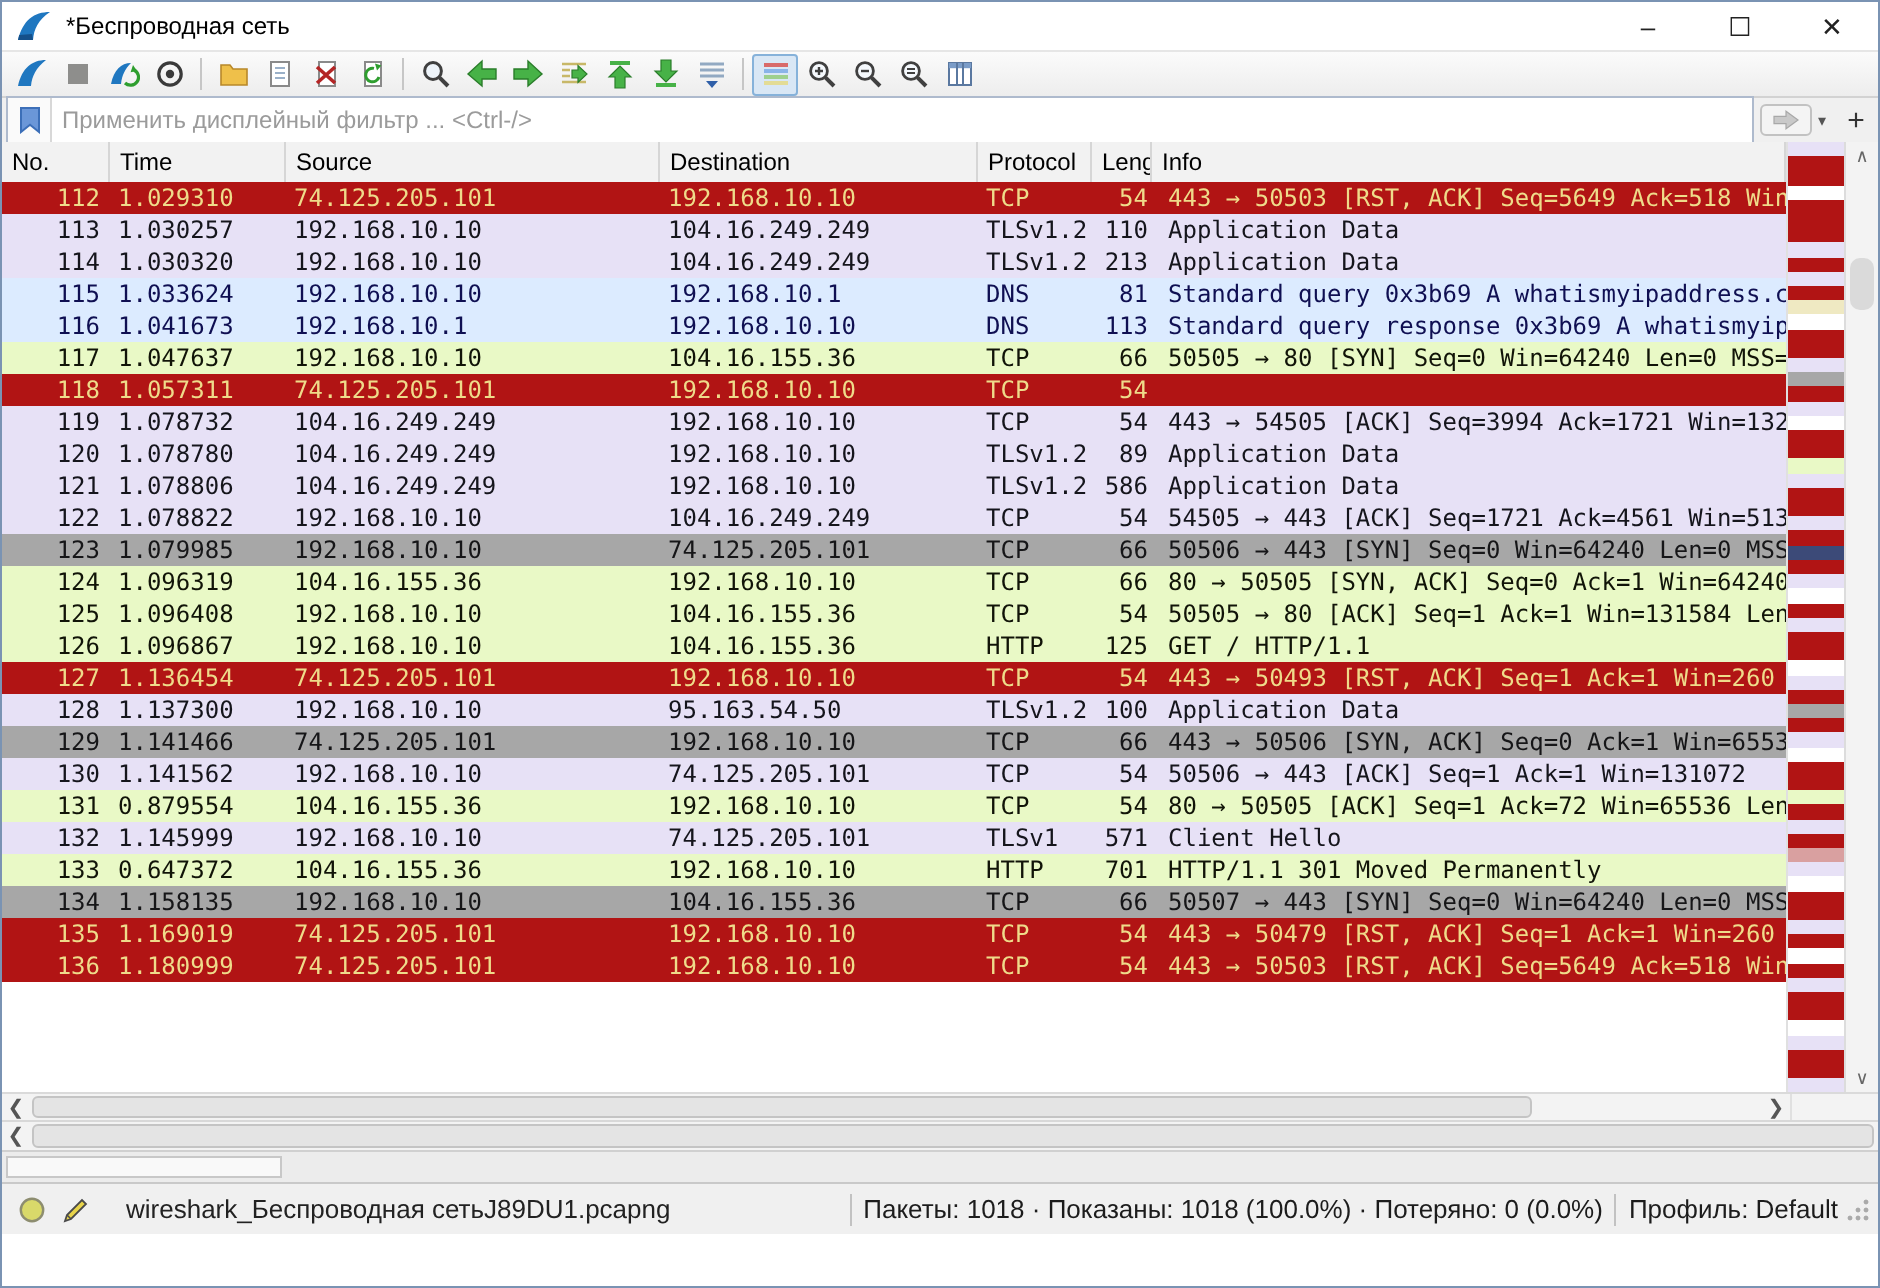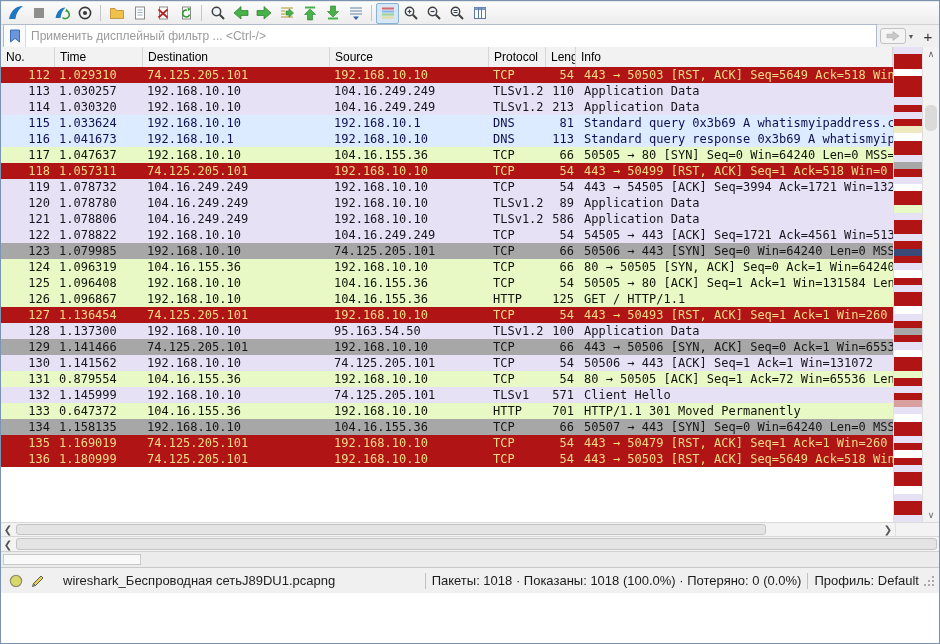--- a/index.html
+++ b/index.html
@@ -84,6 +84,20 @@
 
 <div class="window">
 
+  <div class="titlebar">
+    <span class="appicon">
+      <svg width="18" height="16" viewBox="0 0 18 16">
+          <path d="M1 15 C3.5 5 9 1 17 1 C11 5 9 9.5 8.5 15 Z" fill="#1f77c0"></path>
+          <path d="M1 15 L8.5 15 L8 12 L1.6 12.5 Z" fill="#15508a"></path>
+        </svg>
+    </span>
+    <span class="title">*Беспроводная сеть</span>
+    <div class="wincontrols">
+      <span class="wbtn">–</span>
+      <span class="wbtn">☐</span>
+      <span class="wbtn">✕</span>
+    </div>
+  </div>
 
 
   <div class="toolbar">

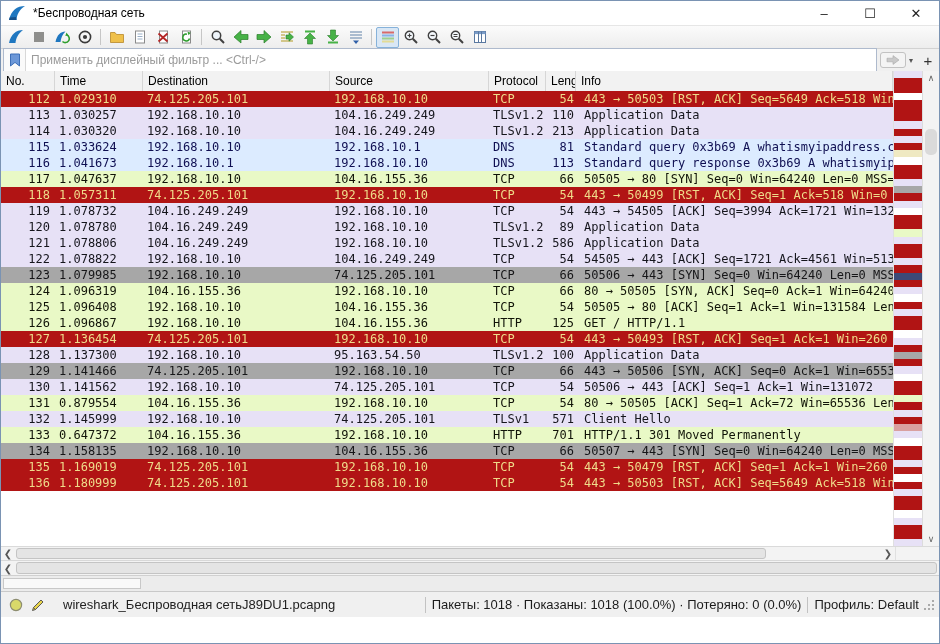--- a/index.html
+++ b/index.html
@@ -252,8 +252,8 @@
       <div class="header-row grid7">
           <div class="hcell c-no" style="text-align: left; padding-left: 5px; padding-right: 0px;">No.</div>
           <div class="hcell c-time" style="text-align: left; padding-left: 5px; padding-right: 0px;">Time</div>
+          <div class="hcell c-src" style="text-align: left; padding-left: 5px; padding-right: 0px;">Source</div>
           <div class="hcell c-dst" style="text-align: left; padding-left: 5px; padding-right: 0px;">Destination</div>
-          <div class="hcell c-src" style="text-align: left; padding-left: 5px; padding-right: 0px;">Source</div>
           <div class="hcell c-proto" style="text-align: right; padding-left: 5px; padding-right: 0px;">Protocol</div>
           <div class="hcell c-len" style="text-align: left; padding-left: 5px; padding-right: 0px;">Length</div>
           <div class="hcell c-info" style="text-align: left; padding-left: 5px; padding-right: 0px;">Info</div>

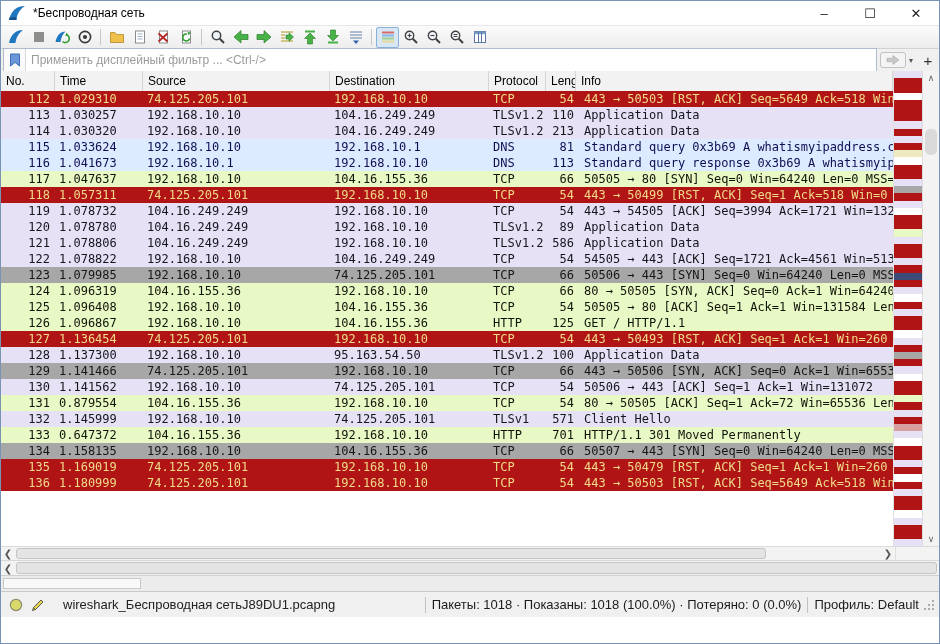--- a/index.html
+++ b/index.html
@@ -320,7 +320,6 @@
             <div class="cell c-dst">192.168.10.10</div>
             <div class="cell c-proto">TCP</div>
             <div class="cell c-len">54</div>
-            <div class="cell c-info">443 → 50499 [RST, ACK] Seq=1 Ack=518 Win=0</div>
           </div>
           <div class="prow grid7 tls">
             <div class="cell c-no">119</div>

